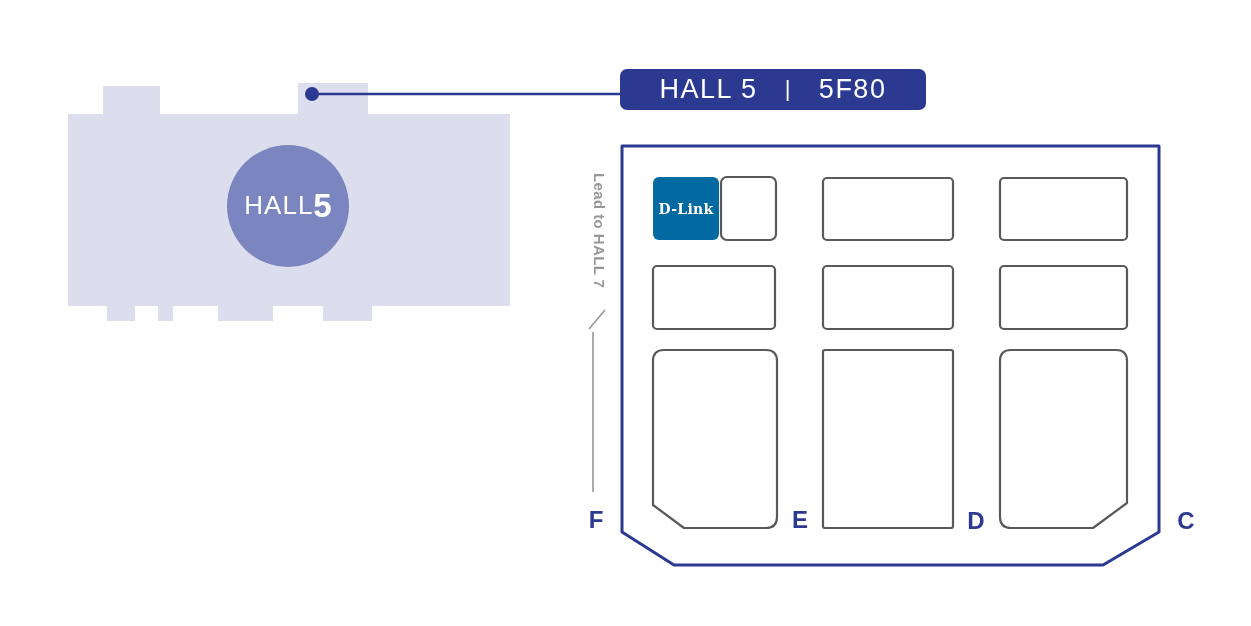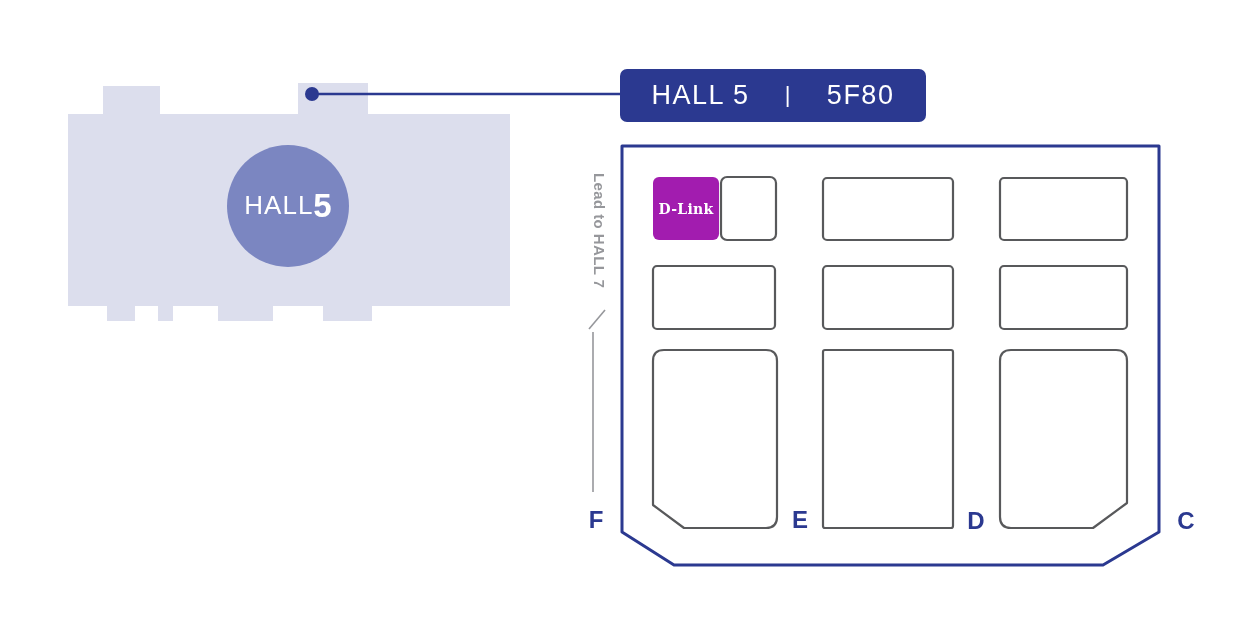--- a/index.html
+++ b/index.html
@@ -48,13 +48,13 @@
   .callout-banner {
     position: absolute;
     left: 620px; top: 69px;
-    width: 306px; height: 53px;
+    width: 306px; height: 41px;
     background: #2B3990;
     border-radius: 7px;
     display: flex;
     align-items: center;
     justify-content: center;
-    gap: 35px;
+    gap: 27px;
     color: #ffffff;
     font-size: 27px;
     font-weight: 500;

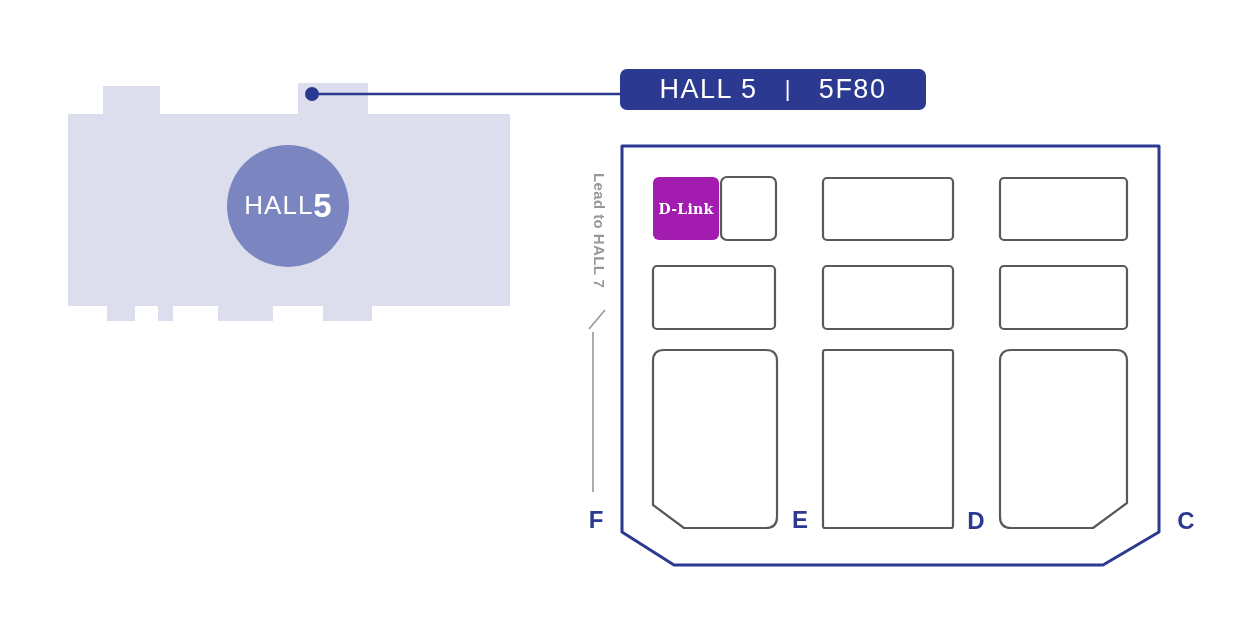--- a/index.html
+++ b/index.html
@@ -71,7 +71,7 @@
     position: absolute;
     left: 653px; top: 177px;
     width: 66px; height: 63px;
-    background: #a21caf;
+    background: #0369a1;
     border-radius: 6px;
     display: flex;
     align-items: center;

